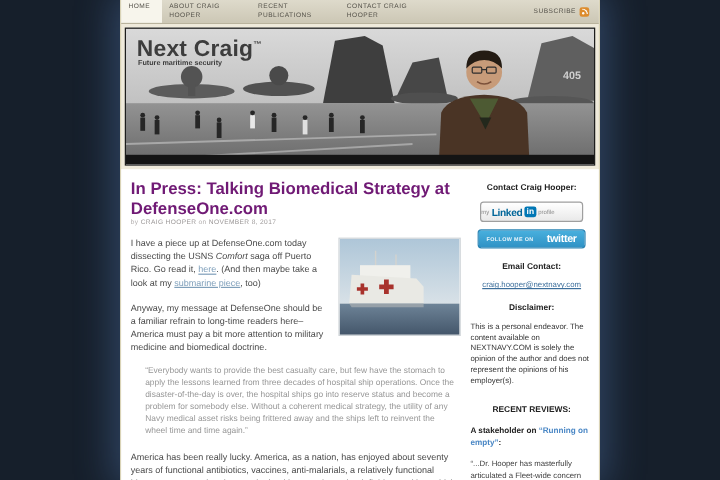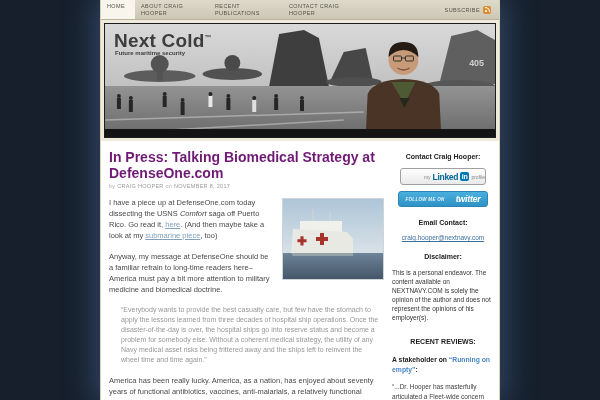--- a/index.html
+++ b/index.html
@@ -160,7 +160,7 @@
 
       <rect x="0" y="105" width="392" height="8" fill="#141414"></rect>
     </svg>
-    <div class="site-title"><span>Next Cold</span><sup>™</sup></div>
+    <div class="site-title"><span>Next Craig</span><sup>™</sup></div>
     <div class="tagline">Future maritime security</div>
   </div>
 

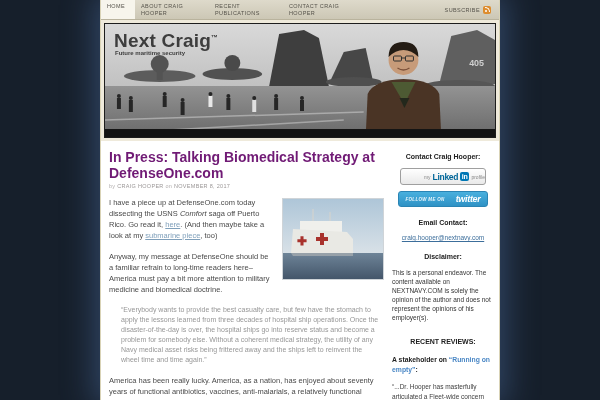--- a/index.html
+++ b/index.html
@@ -57,7 +57,7 @@
   
   .sb-h{font-size:7px;font-weight:bold;color:#222;text-align:center;margin:4px 0 8px 0;}
   .badge-li{
-    width:84px;height:15px;margin:0 auto 6px auto;display:flex;align-items:center;justify-content:flex-end;gap:2px;
+    width:84px;height:15px;margin:0 auto 6px auto;display:flex;align-items:center;justify-content:flex-start;gap:2px;
     background:linear-gradient(#ffffff,#e9e9e9);border:1px solid #9f9f9f;border-radius:3px;cursor:pointer;
   }
   .badge-li .tiny{font-size:5px;color:#8a8a8a;}

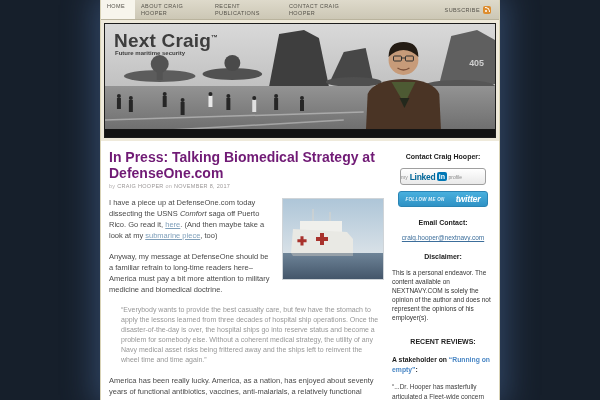--- a/index.html
+++ b/index.html
@@ -65,7 +65,7 @@
   .badge-li .insq{font-size:7px;font-weight:bold;color:#fff;background:#0077b5;border-radius:2px;padding:0 1.5px;line-height:9px;}
   .badge-tw{
     width:88px;height:14px;margin:0 auto 12px auto;display:flex;align-items:center;justify-content:center;gap:11px;
-    background:linear-gradient(#49b0de,#2f92c5);border:1px solid #2a84b4;border-radius:3px;cursor:pointer;font-style:italic;
+    background:linear-gradient(#49b0de,#2f92c5);border:1px solid #2a84b4;border-radius:3px;cursor:pointer;
   }
   .badge-tw .pre{font-size:4.5px;font-weight:bold;color:#eaf6fc;letter-spacing:.3px;}
   .badge-tw .word{font-size:9px;font-weight:bold;color:#fff;letter-spacing:-.3px;}

